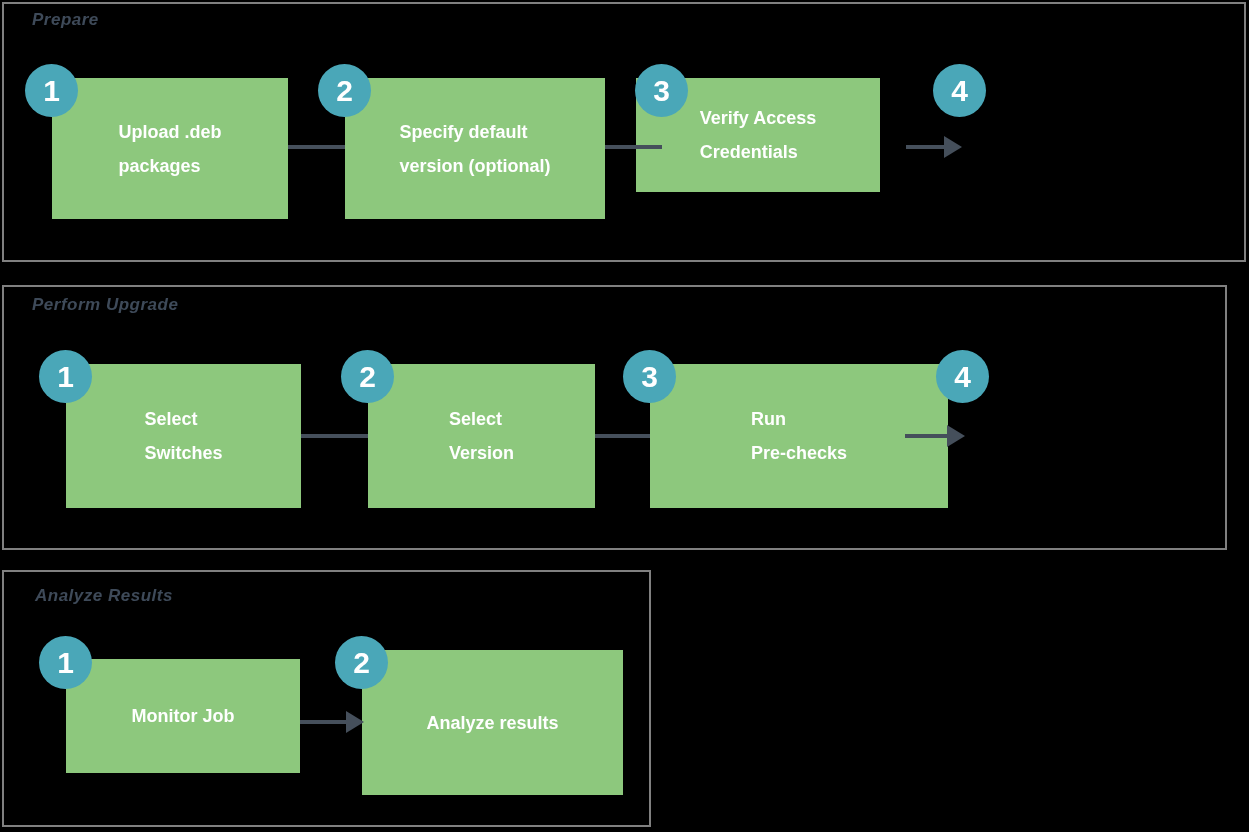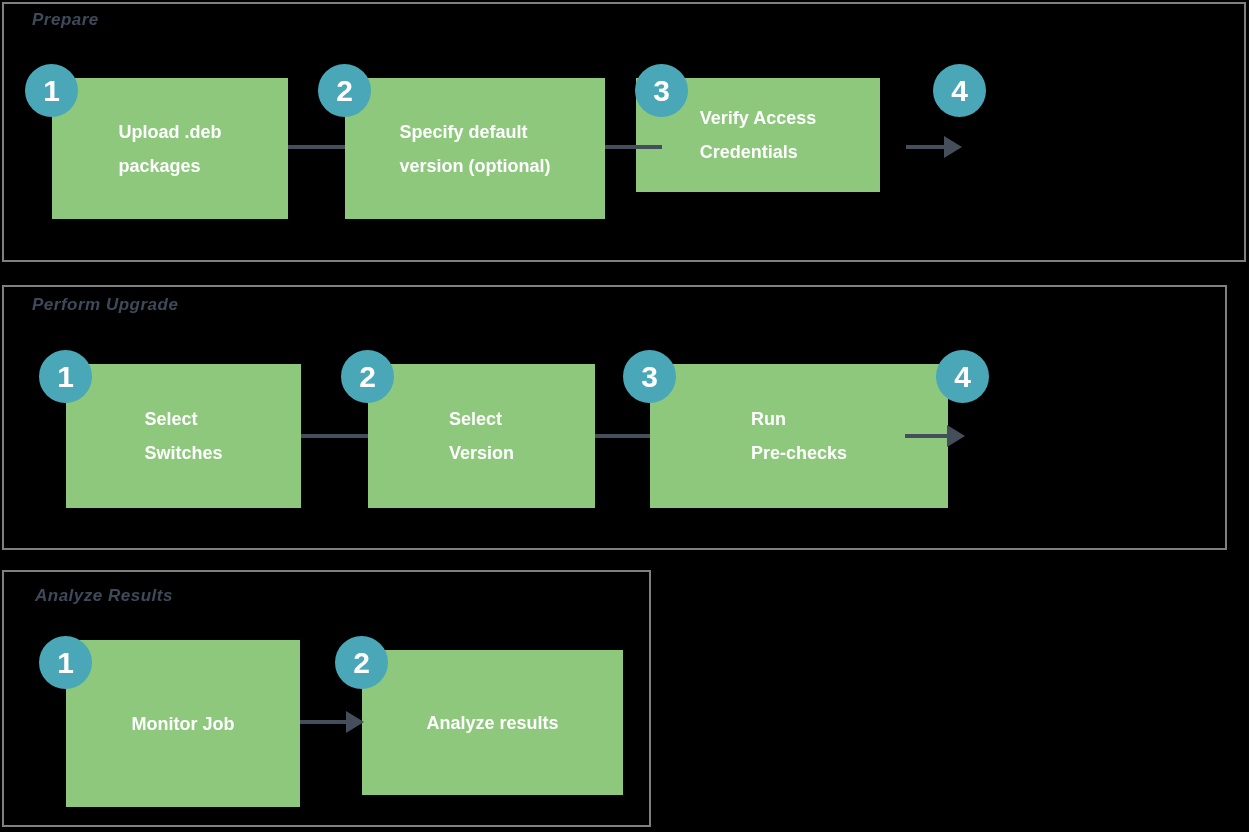--- a/index.html
+++ b/index.html
@@ -156,7 +156,7 @@
     <span class="badge-number">4</span>
   </div>
 
-  <div class="step-box" style="left:66px;top:640px;width:234px;height:167px">
+  <div class="step-box" style="left:66px;top:659px;width:234px;height:114px">
     <div class="step-label">Monitor Job</div>
   </div>
   <div class="step-box" style="left:362px;top:650px;width:261px;height:145px">

